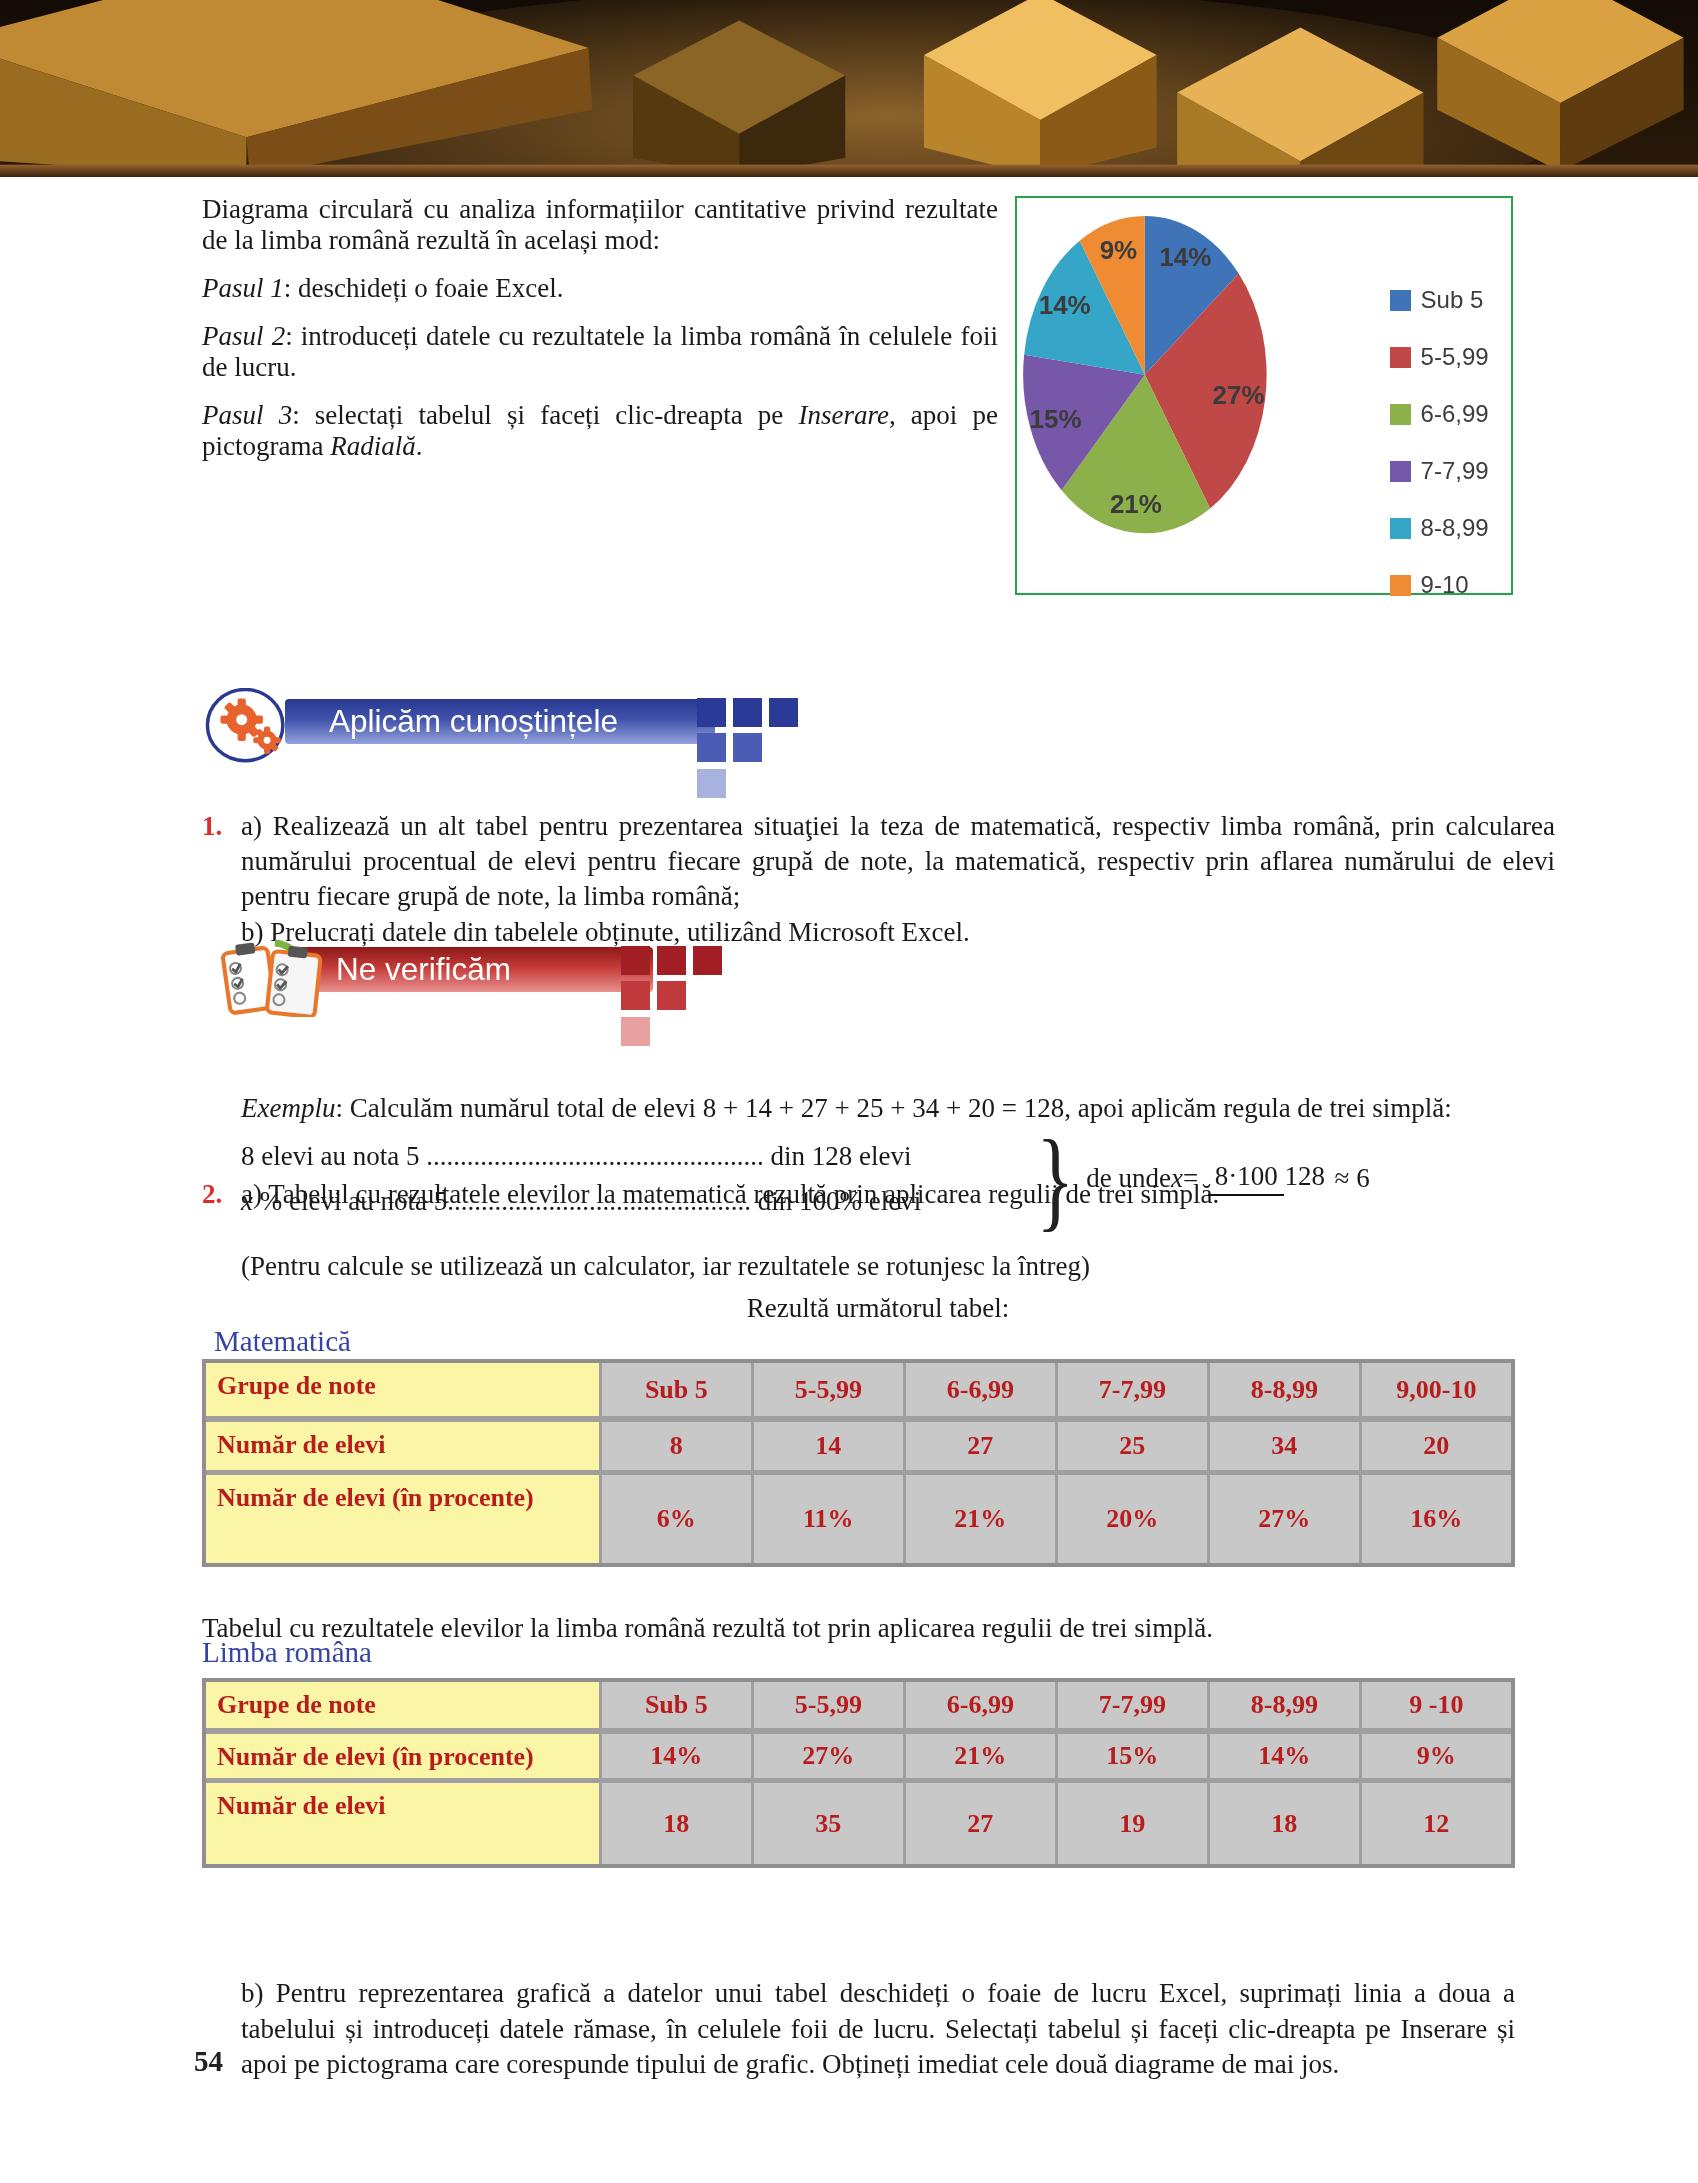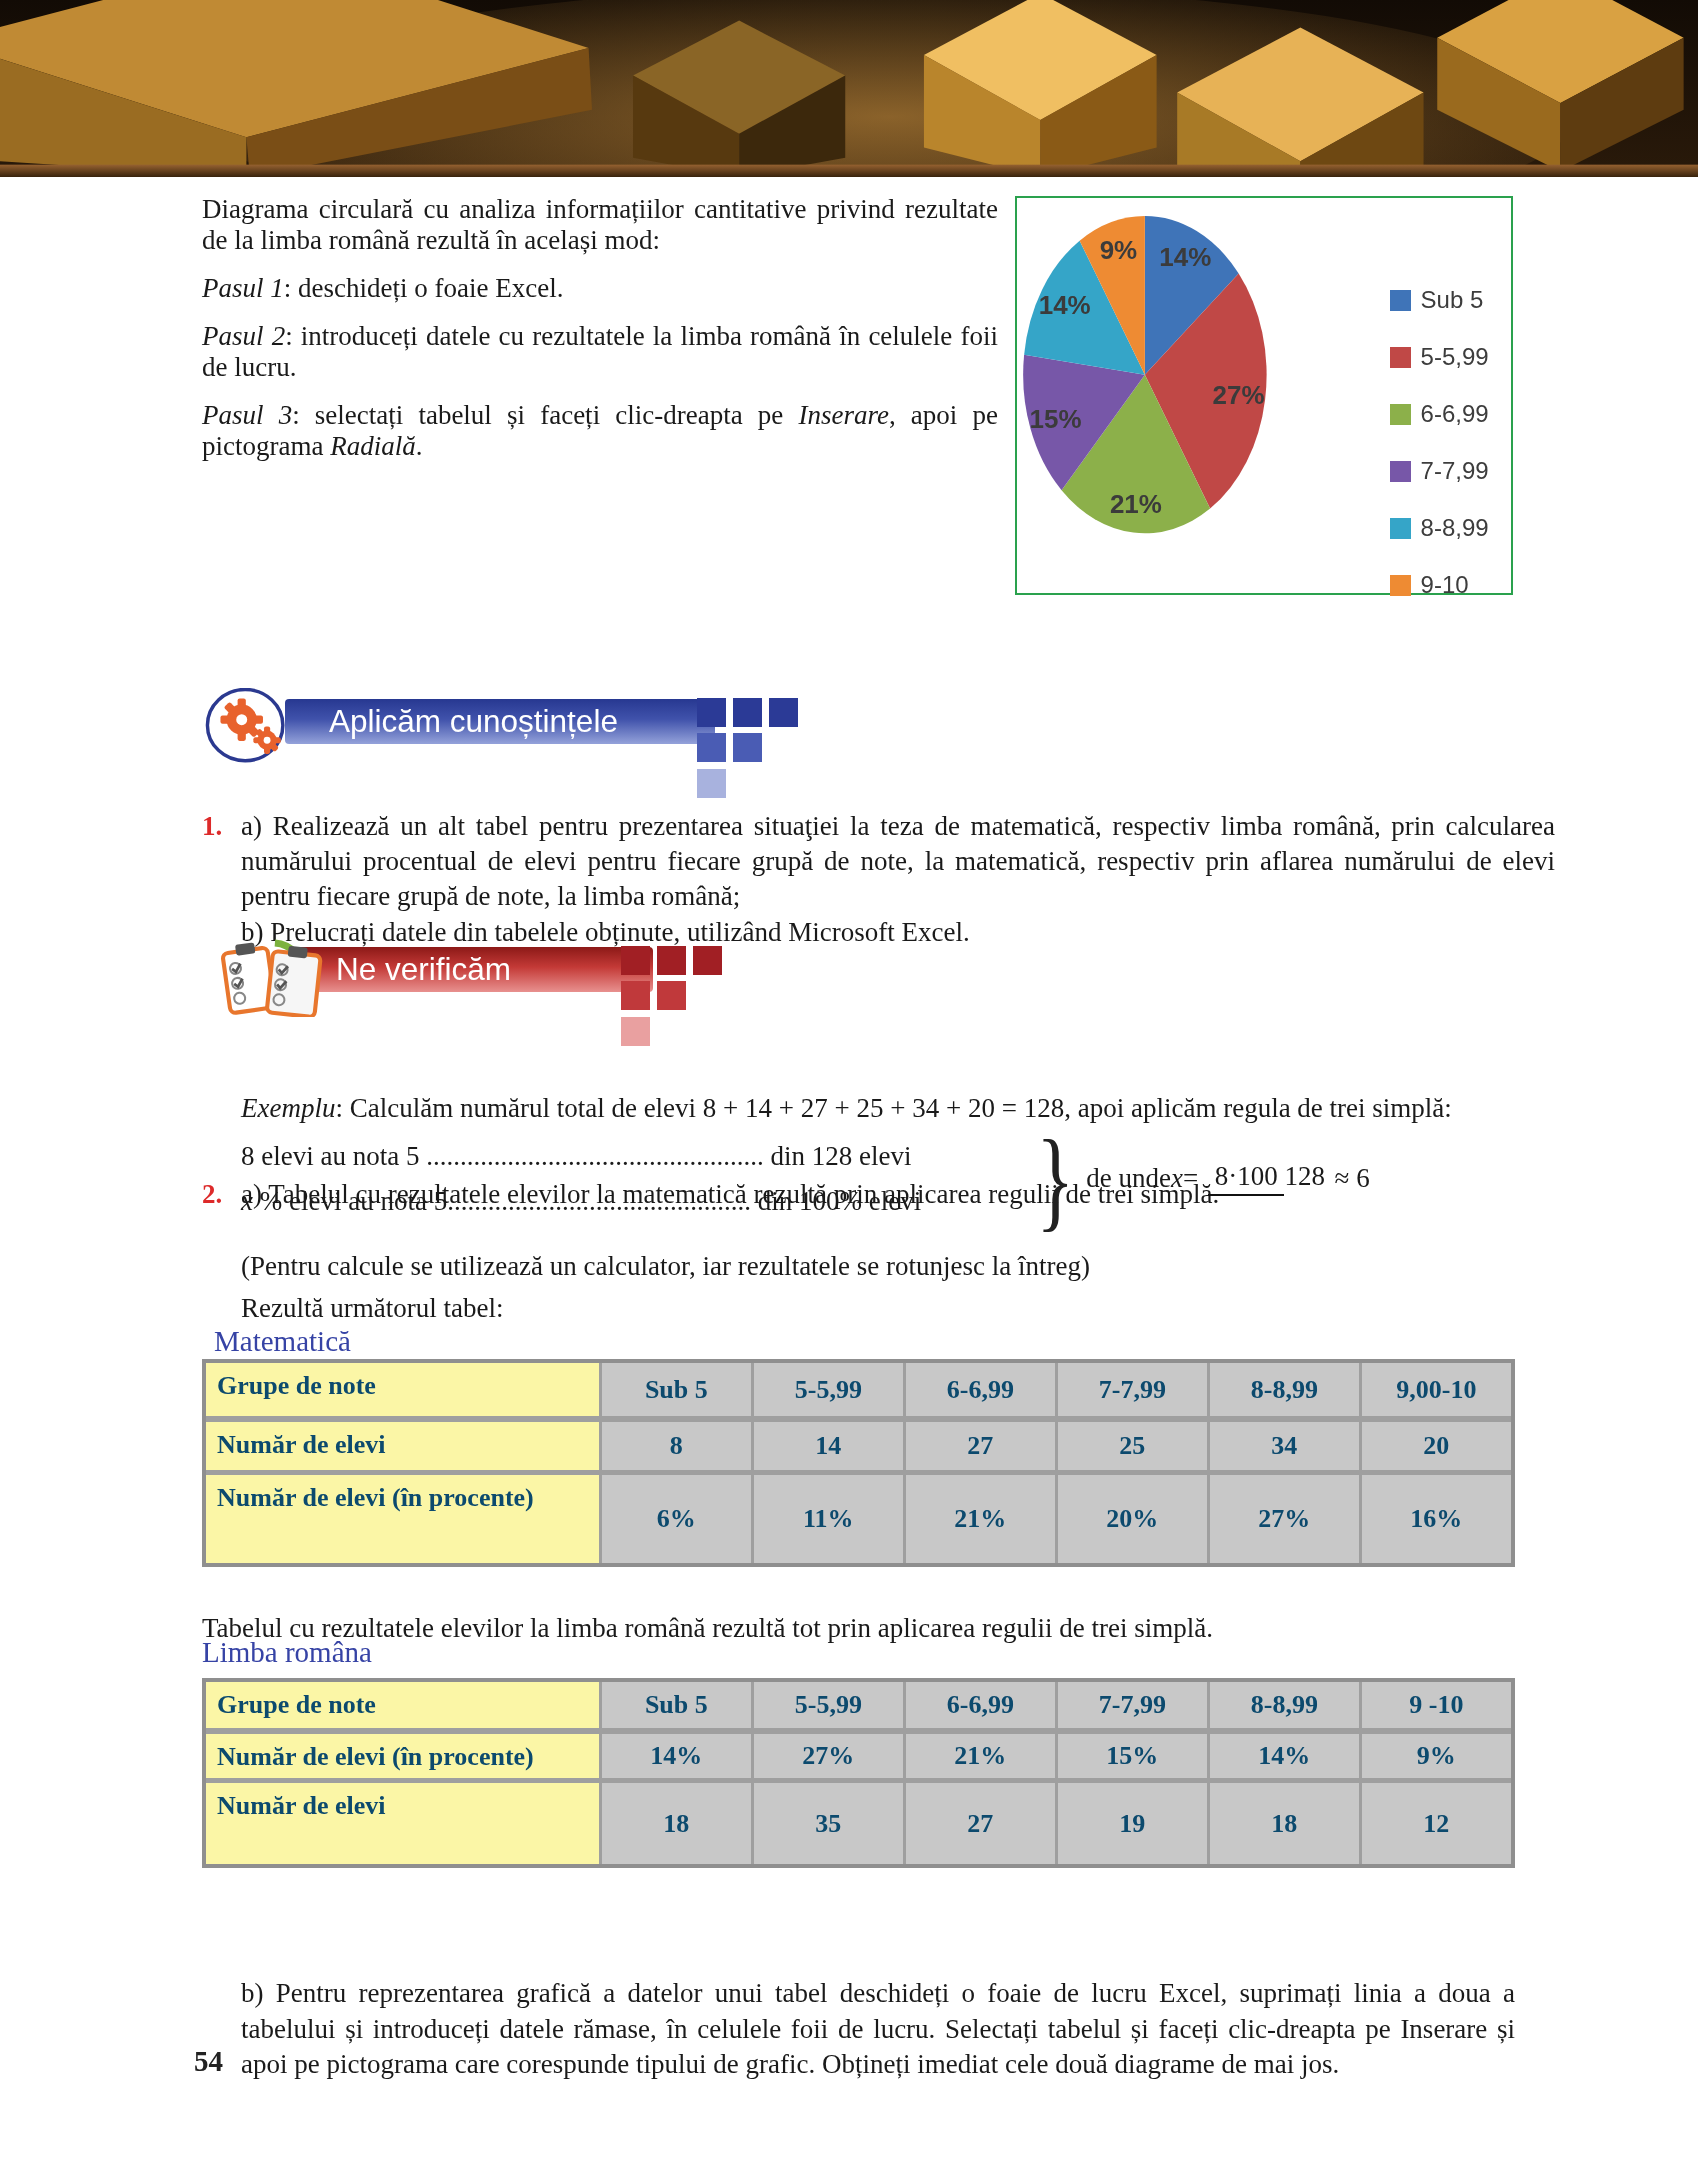--- a/index.html
+++ b/index.html
@@ -53,7 +53,7 @@
   .item2a{left:202px;top:1018px;width:1314px;}
   .exemplu{left:241px;top:1062px;width:1274px;text-align:justify;line-height:1.42;}
   .note-line{left:241px;top:1224px;width:1274px;}
-  .rezulta-line{left:241px;top:1266px;width:1274px;}
+  .rezulta-line{left:241px;top:1266px;width:1274px;text-align:center;}
   .para-between{left:202px;top:1586px;width:1314px;}
   .para-b{left:241px;top:1949px;width:1274px;text-align:justify;line-height:1.32;}
 

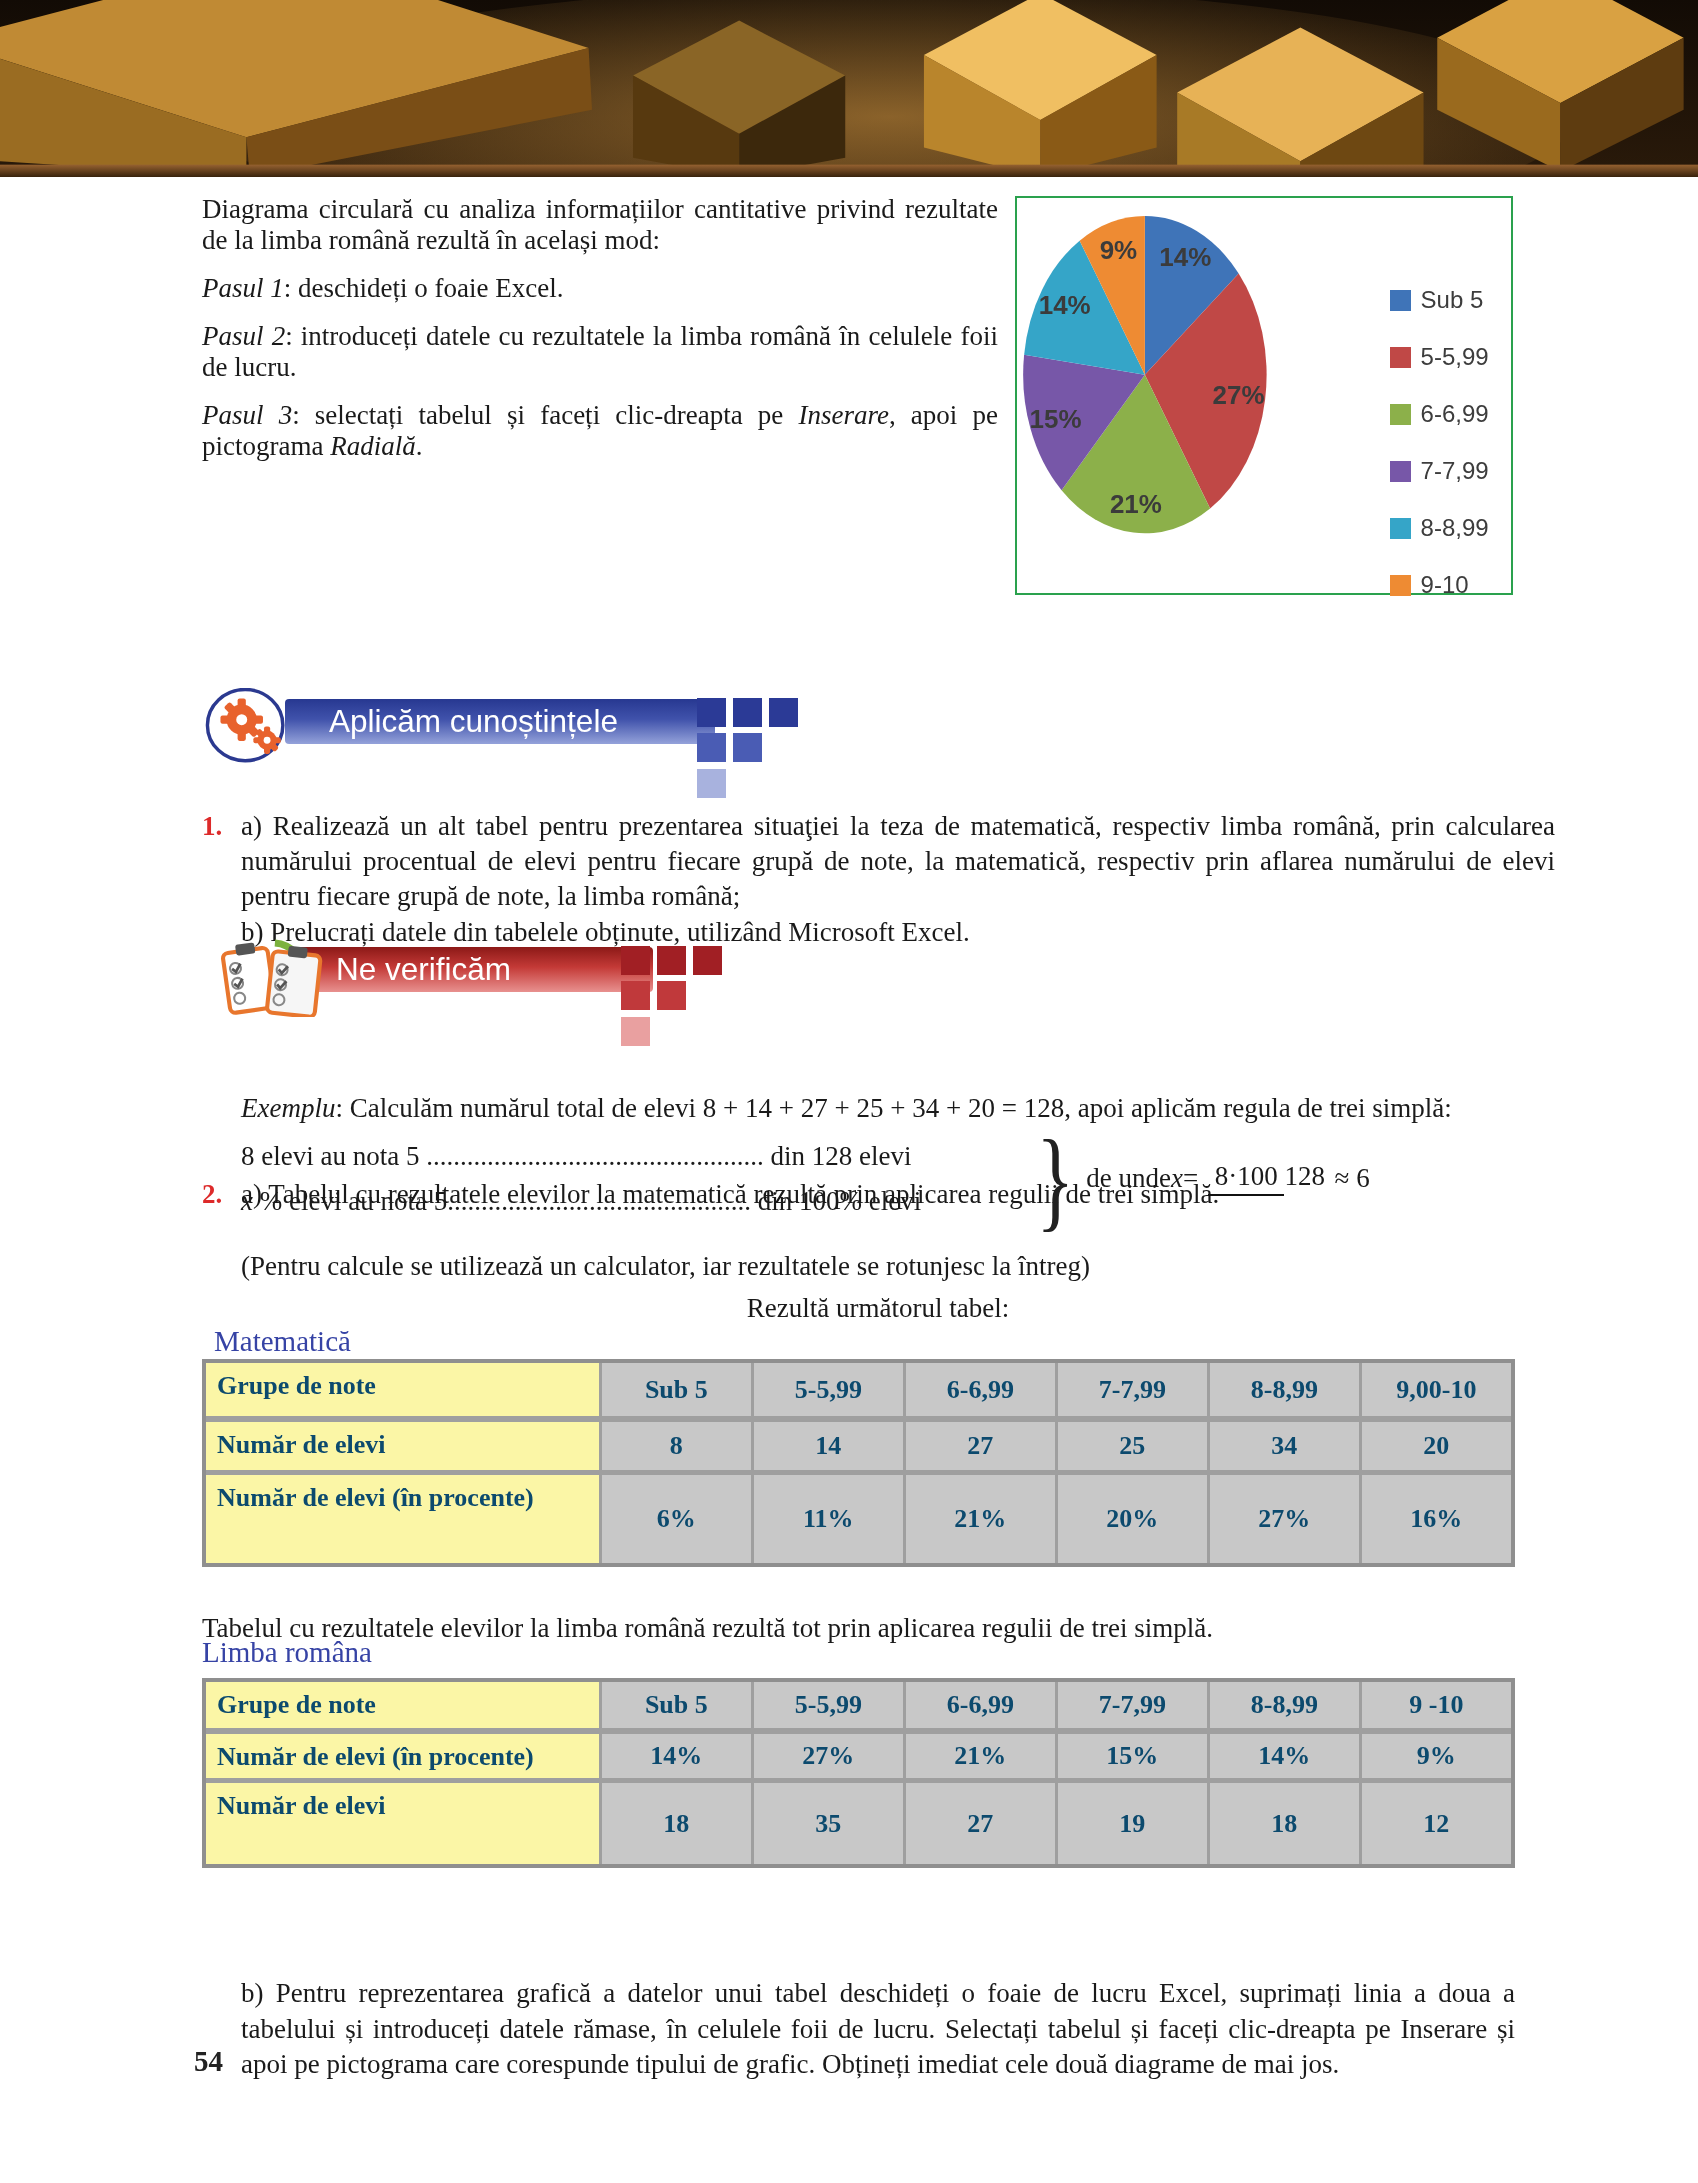--- a/index.html
+++ b/index.html
@@ -78,7 +78,7 @@
        background:#9f9f9f;border:4.8px solid #8f8f8f;box-sizing:border-box;}
   .t1{top:1359px;grid-template-rows:53px 48px 88px;}
   .t2{top:1678px;grid-template-rows:46px 44px 81px;}
-  .cell{font-size:26px;font-weight:bold;color:#0c4a6e;display:flex;}
+  .cell{font-size:26px;font-weight:bold;color:#b91c1c;display:flex;}
   .cell.lbl{background:#fbf6a6;justify-content:flex-start;align-items:flex-start;
             padding:8.2px 0 0 11px;}
   .cell.val{background:#c8c8c8;justify-content:center;align-items:center;text-align:center;}

